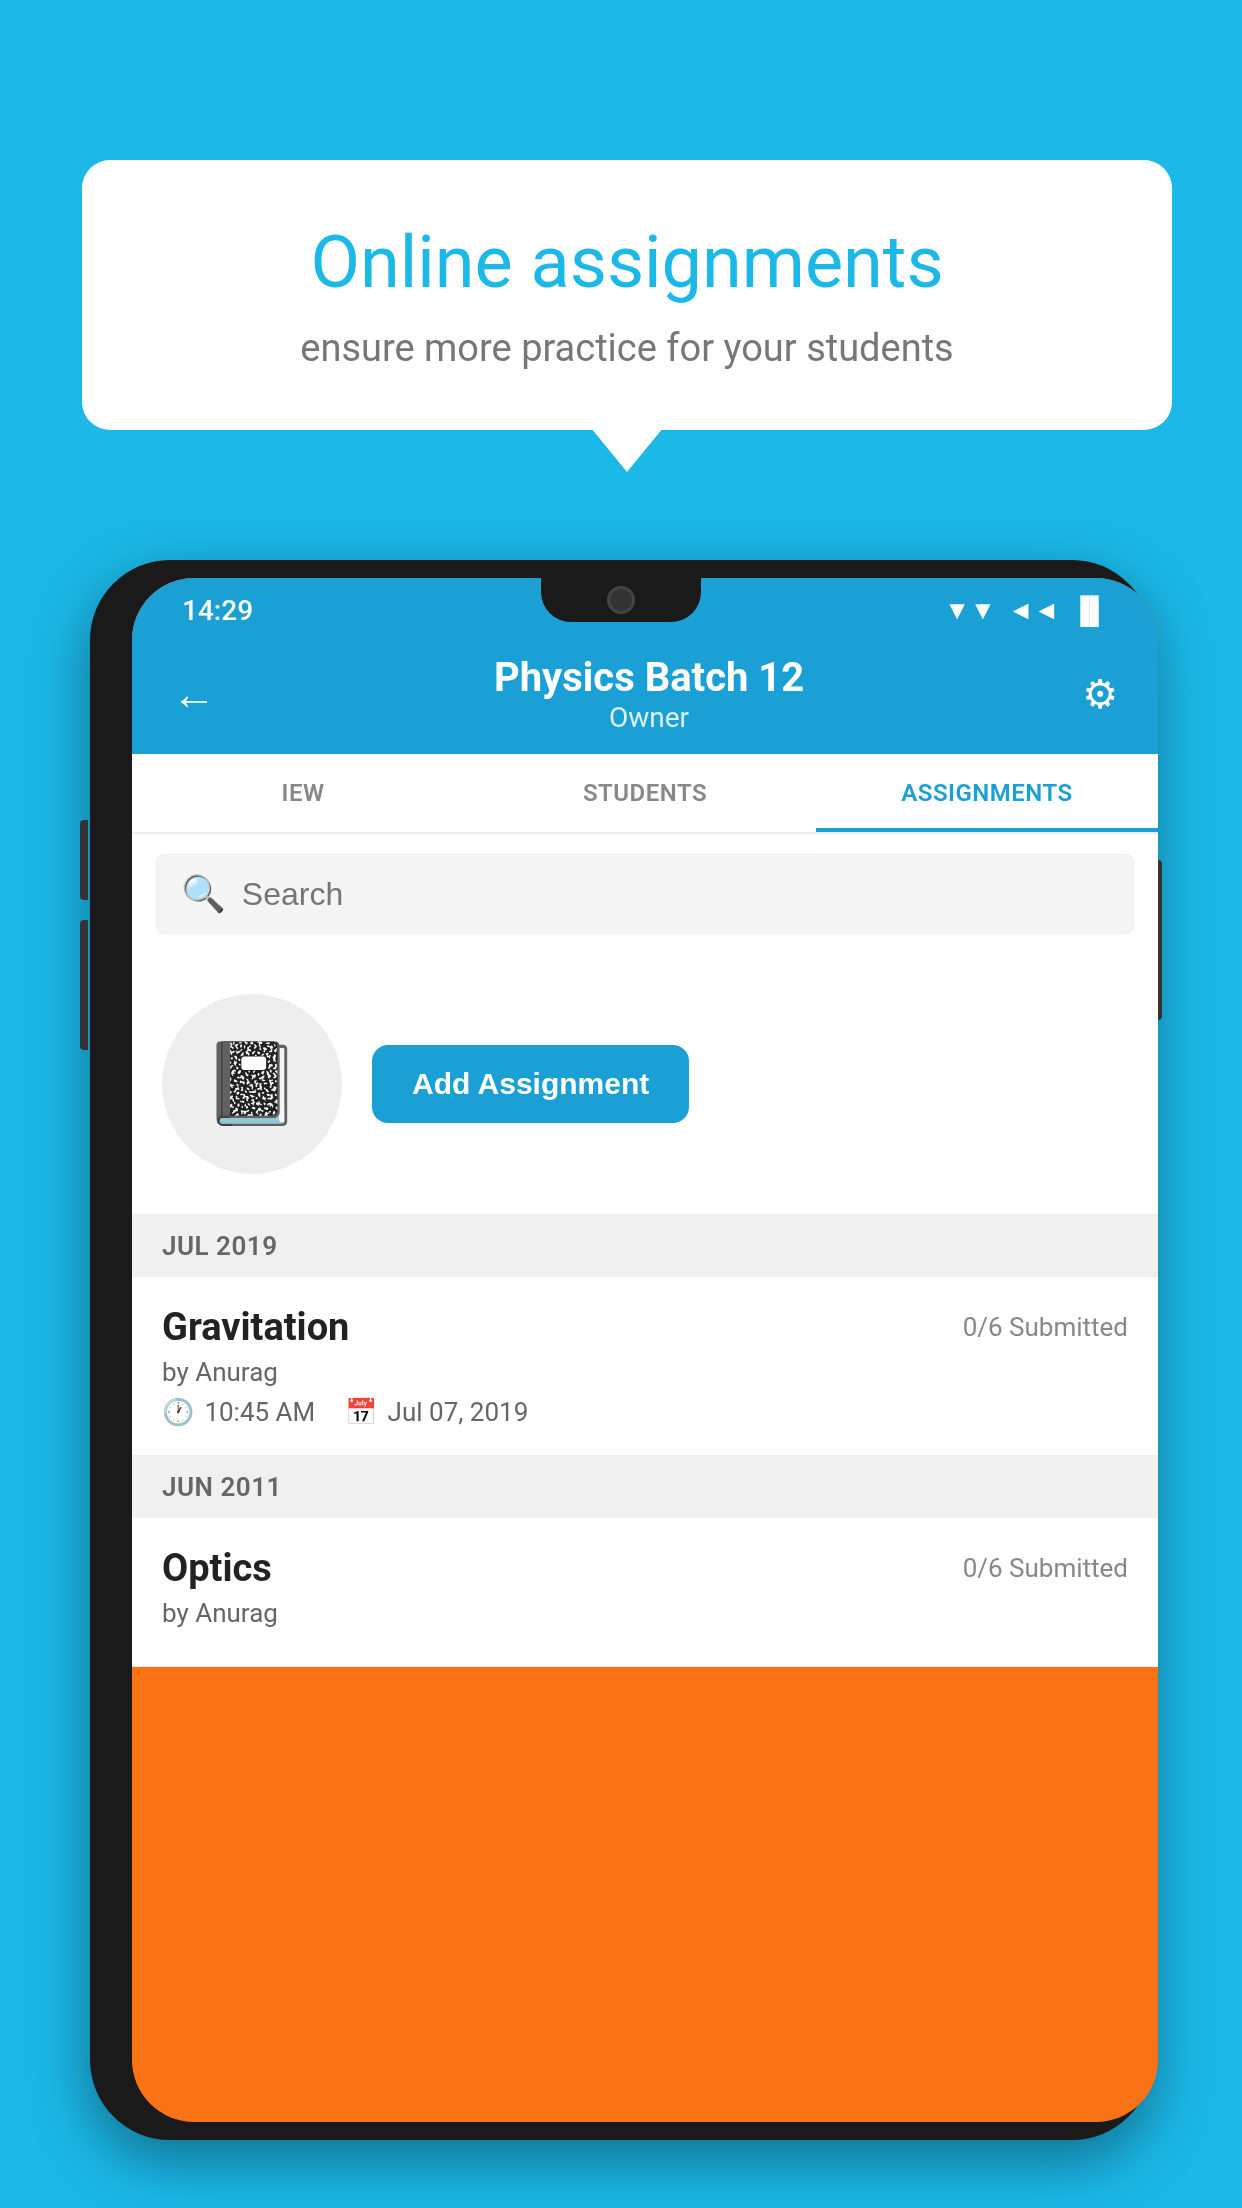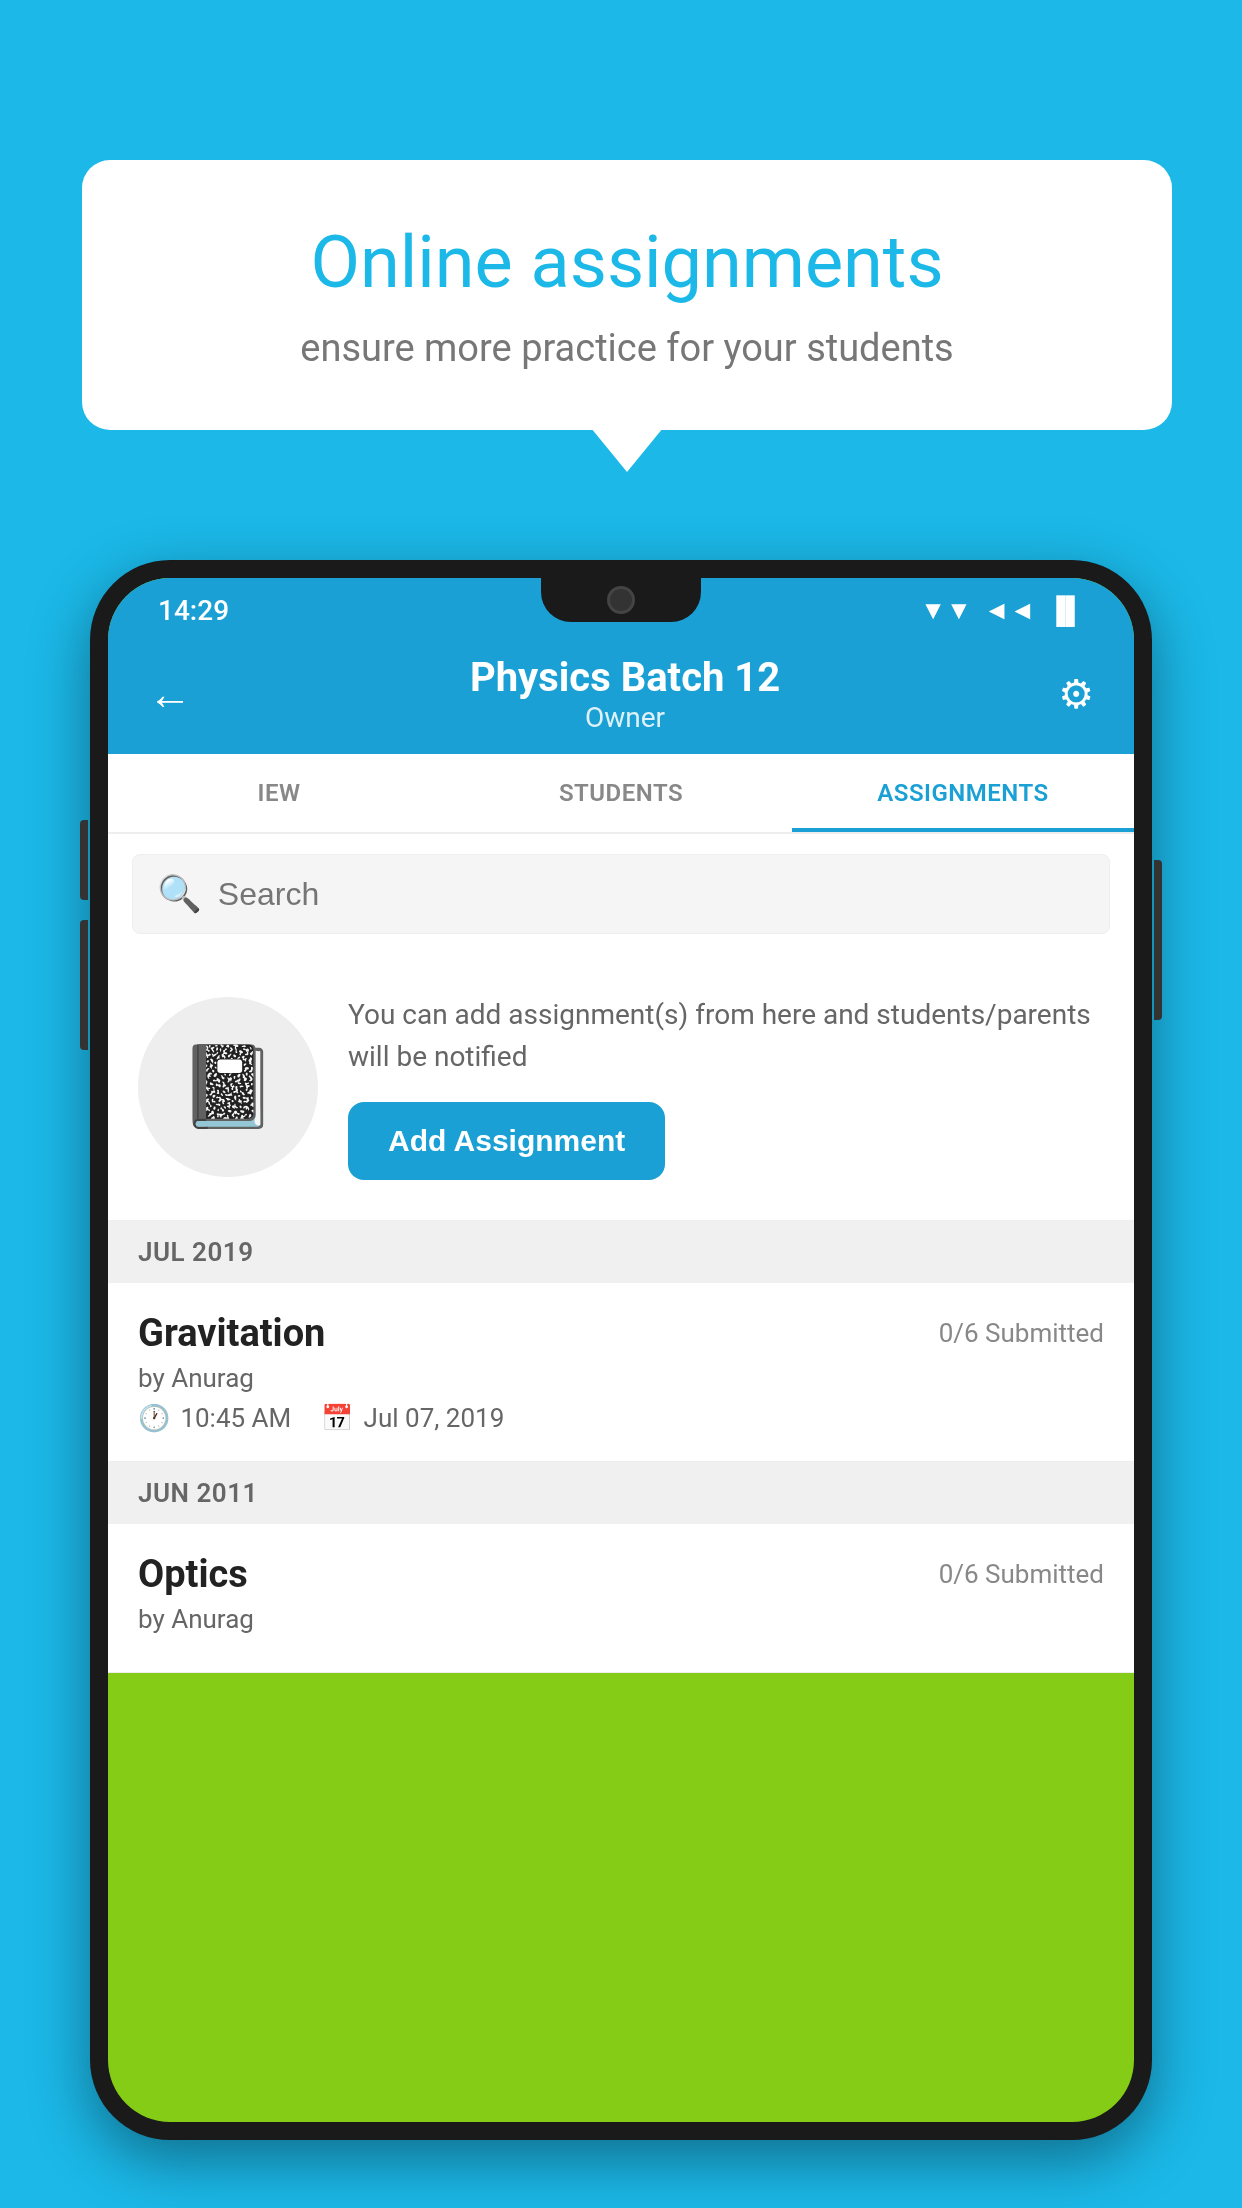--- a/index.html
+++ b/index.html
@@ -133,12 +133,13 @@
     }
 
     .phone-screen {
-      background: #84cc16;
+      background: #f97316;
       border-radius: 62px;
       width: 100%;
       height: 100%;
       overflow: hidden;
       position: relative;
+      margin-left: 24px;
     }
 
     

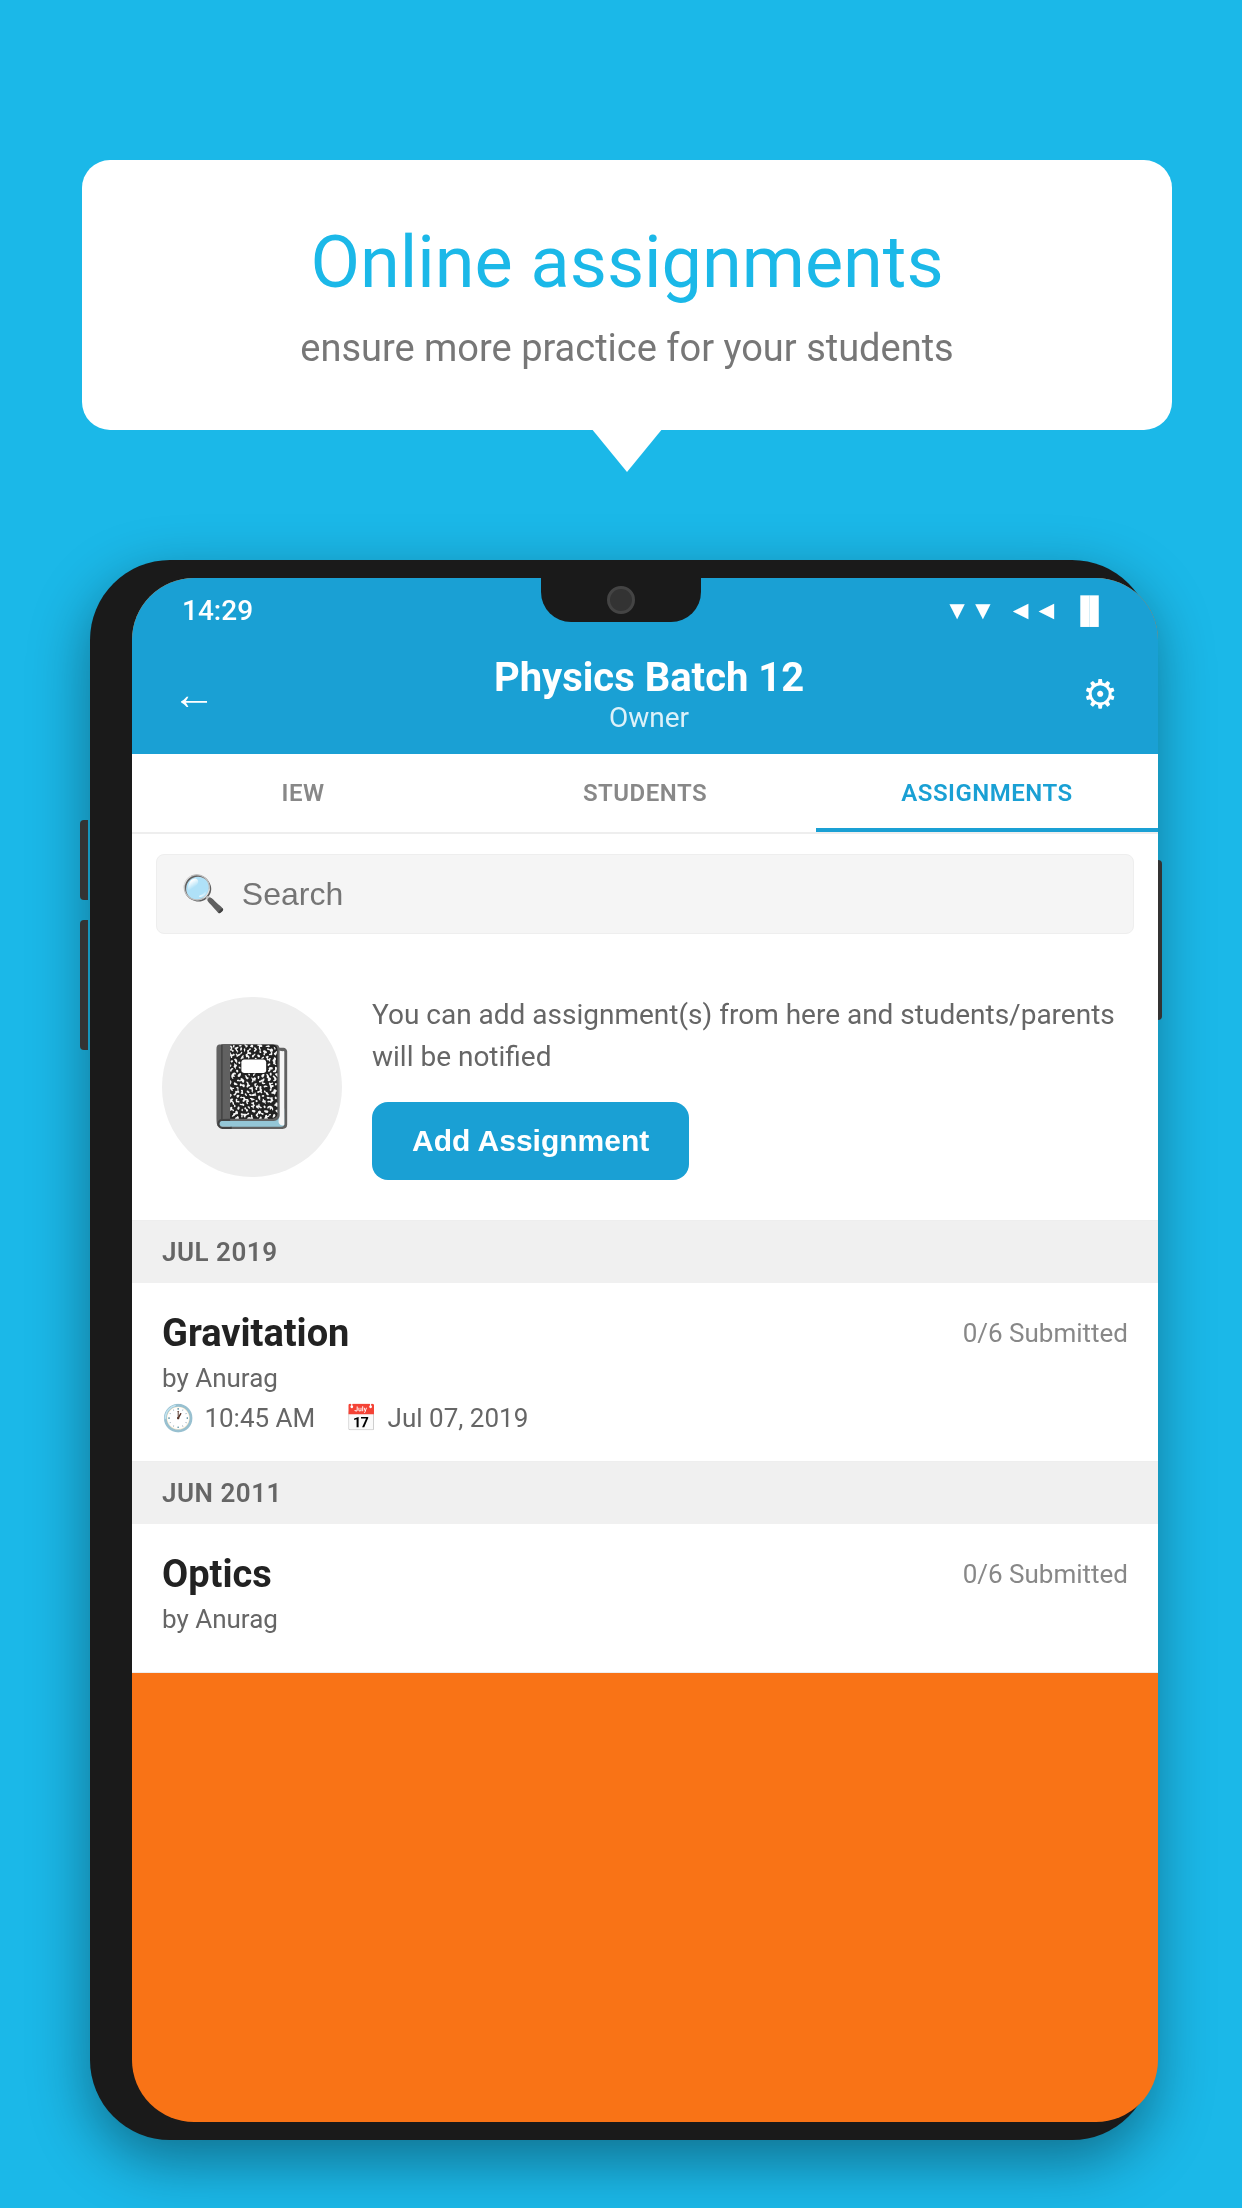--- a/index.html
+++ b/index.html
@@ -445,7 +445,6 @@
           <span class="notebook-icon">📓</span>
         </div>
         <div class="empty-text-area">
-          <p class="empty-description">You can add assignment(s) from here and students/parents will be notified</p>
           <button class="add-assignment-btn">Add Assignment</button>
         </div>
       </div>

